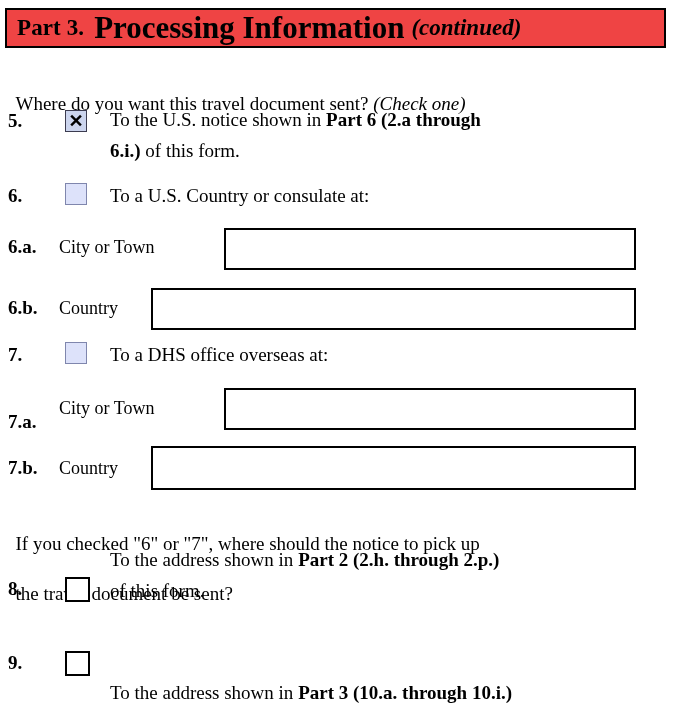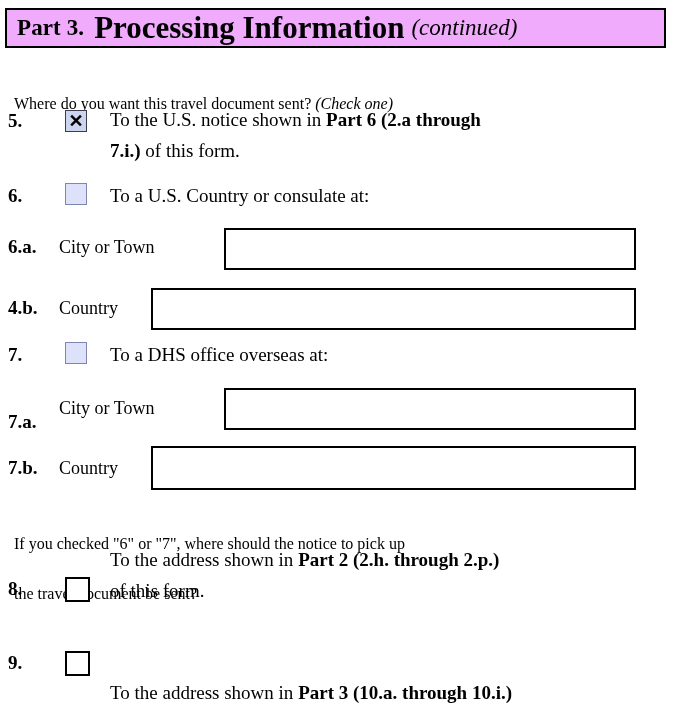--- a/index.html
+++ b/index.html
@@ -24,7 +24,7 @@
     width: 661px;
     height: 40px;
     box-sizing: border-box;
-    background: #f0abfc;
+    background: #ef4444;
     border: 2px solid #000000;
     display: flex;
     align-items: center;

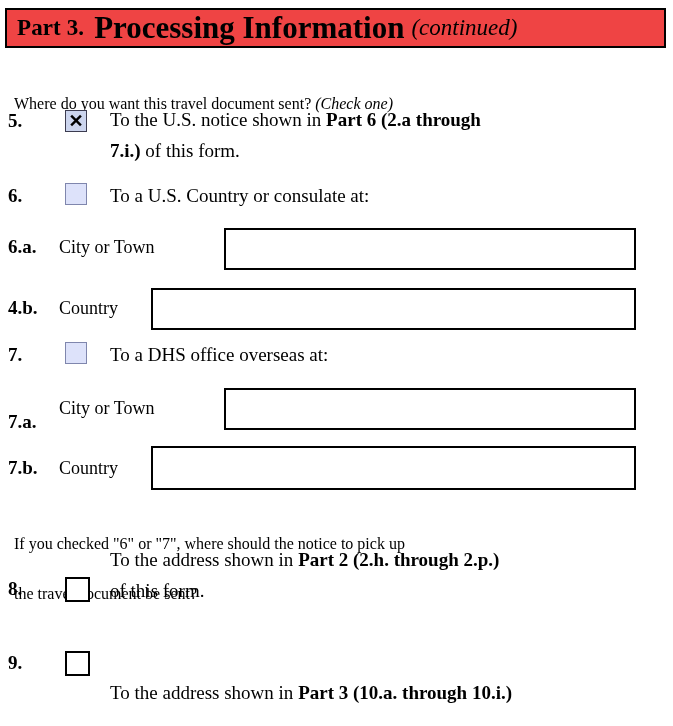--- a/index.html
+++ b/index.html
@@ -45,7 +45,7 @@
   .part-header .ph-cont {
     font-size: 23px;
     font-style: italic;
-    font-weight: normal;
+    font-weight: bold;
     margin-left: 7px;
     white-space: pre;
   }

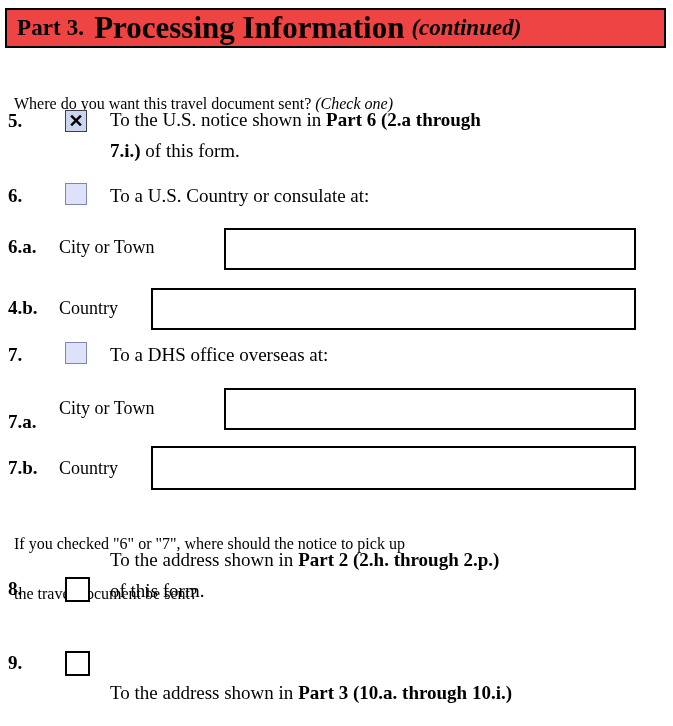--- a/index.html
+++ b/index.html
@@ -53,7 +53,7 @@
   
   .prompt {
     position: absolute;
-    font-size: 16px;
+    font-size: 19px;
     line-height: 25px;
     white-space: pre-wrap;
   }

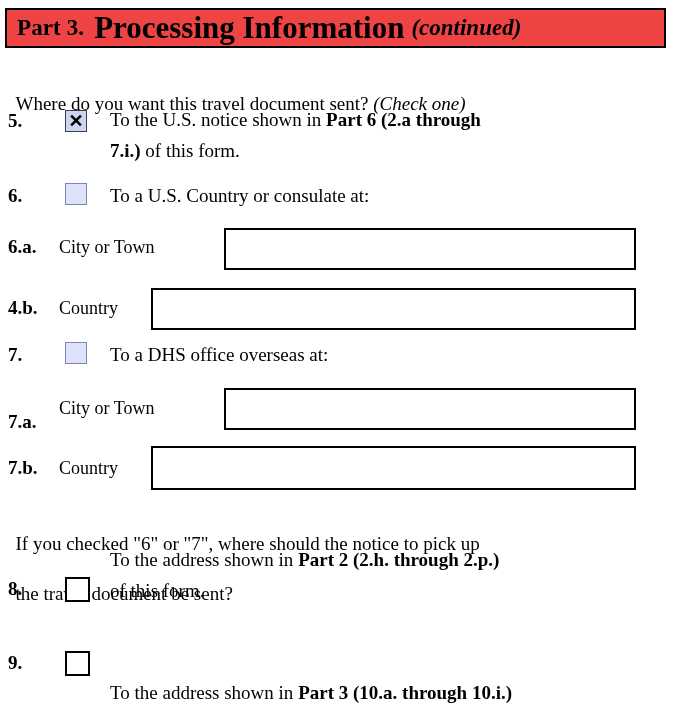--- a/index.html
+++ b/index.html
@@ -147,7 +147,7 @@
 </div>
 <div class="opt-text" style="left:110px; top:104px; width:550px;">
   <span>To the U.S. notice shown in </span><b>Part 6 (2.a through</b><br>
-  <b>7.i.)</b><span> of this form.</span>
+  <b>6.i.)</b><span> of this form.</span>
 </div>
 
 <div class="num" style="left:8px; top:185px;">6.</div>

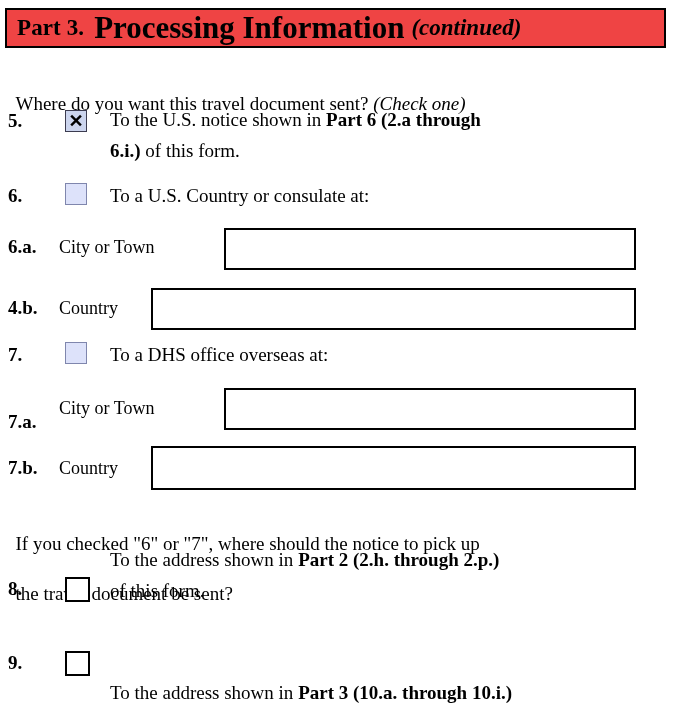--- a/index.html
+++ b/index.html
@@ -160,7 +160,7 @@
 <div class="field-label" style="left:59px; top:236px;">City or Town</div>
 <input class="field-box" style="left: 224px; top: 228px; width: 412px; height: 42px;" type="text" value="">
 
-<div class="num" style="left:8px; top:297px;">4.b.</div>
+<div class="num" style="left:8px; top:297px;">6.b.</div>
 <div class="field-label" style="left:59px; top:297px;">Country</div>
 <input class="field-box" style="left: 151px; top: 288px; width: 485px; height: 42px;" type="text" value="">
 

